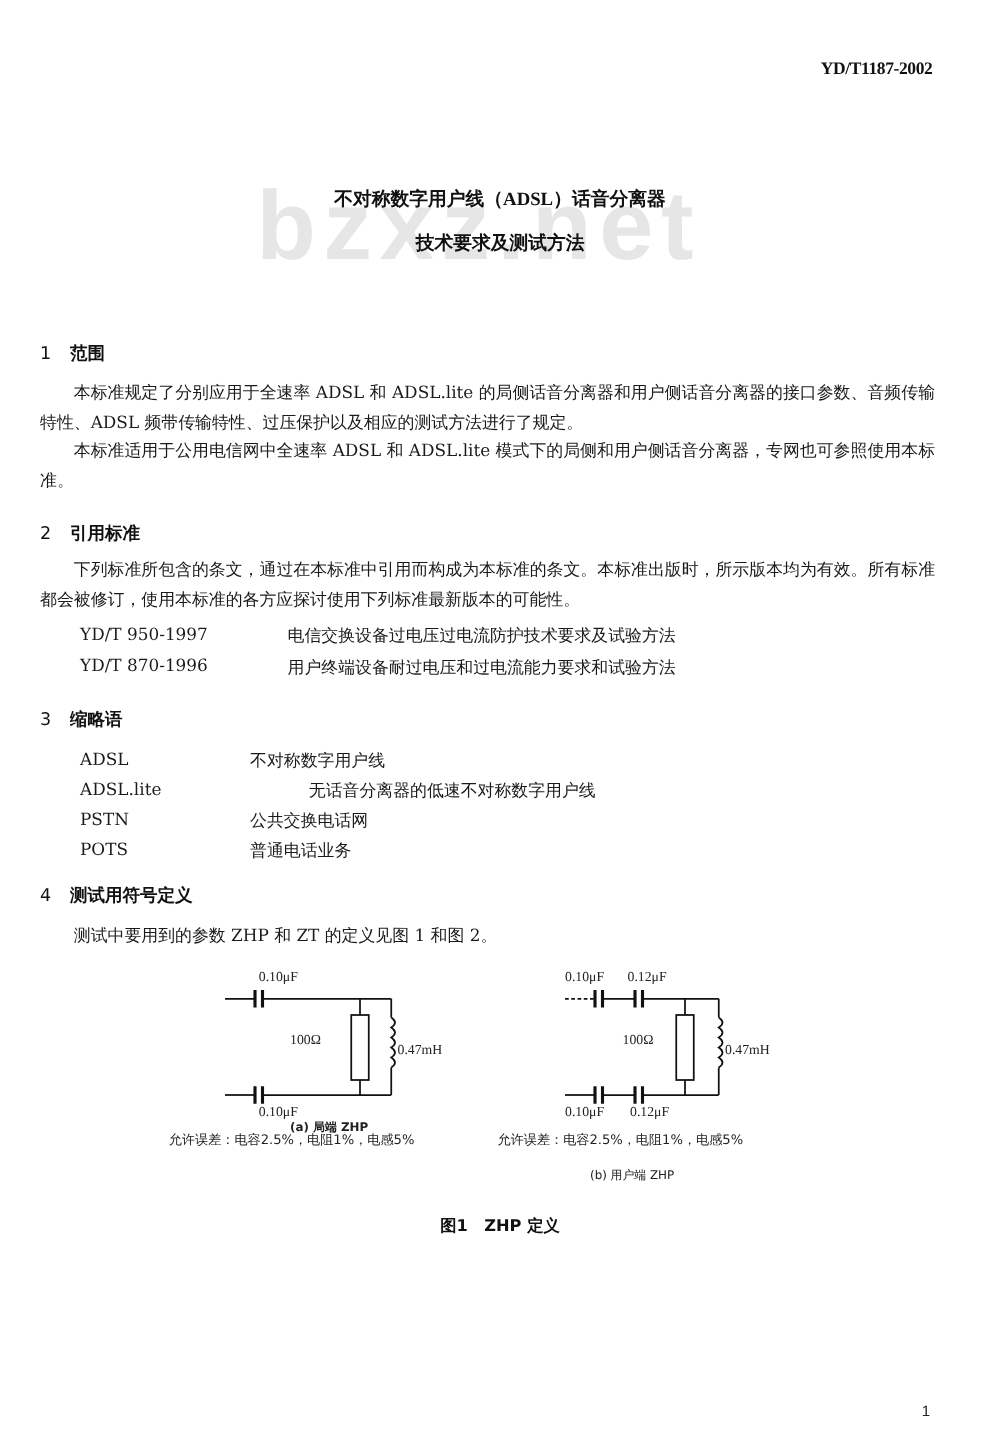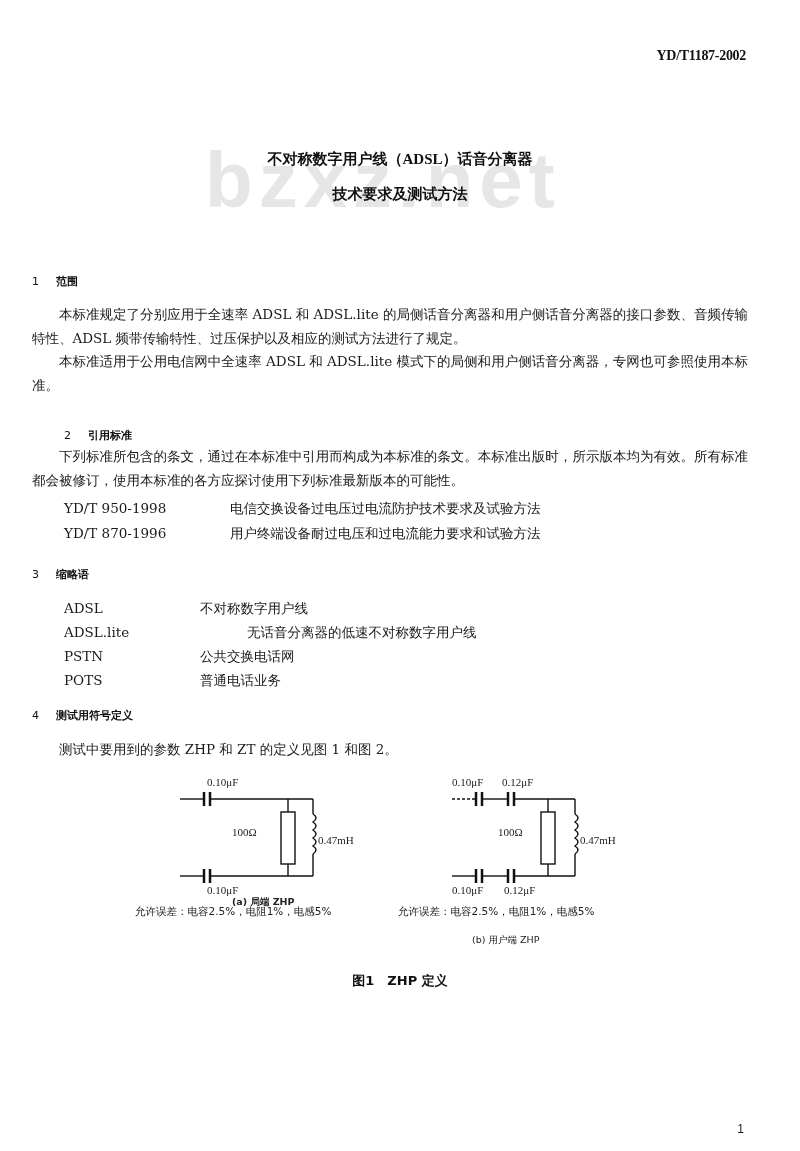--- a/index.html
+++ b/index.html
@@ -31,7 +31,7 @@
   .h {
     position: absolute; left: 32px;
     font-family: "DejaVu Sans", "Liberation Sans", sans-serif;
-    font-size: 11px; font-weight: bold; color: #111;
+    font-size: 14px; font-weight: bold; color: #111;
   }
   .h .num { display: inline-block; width: 24px; font-weight: normal; }
   .para {

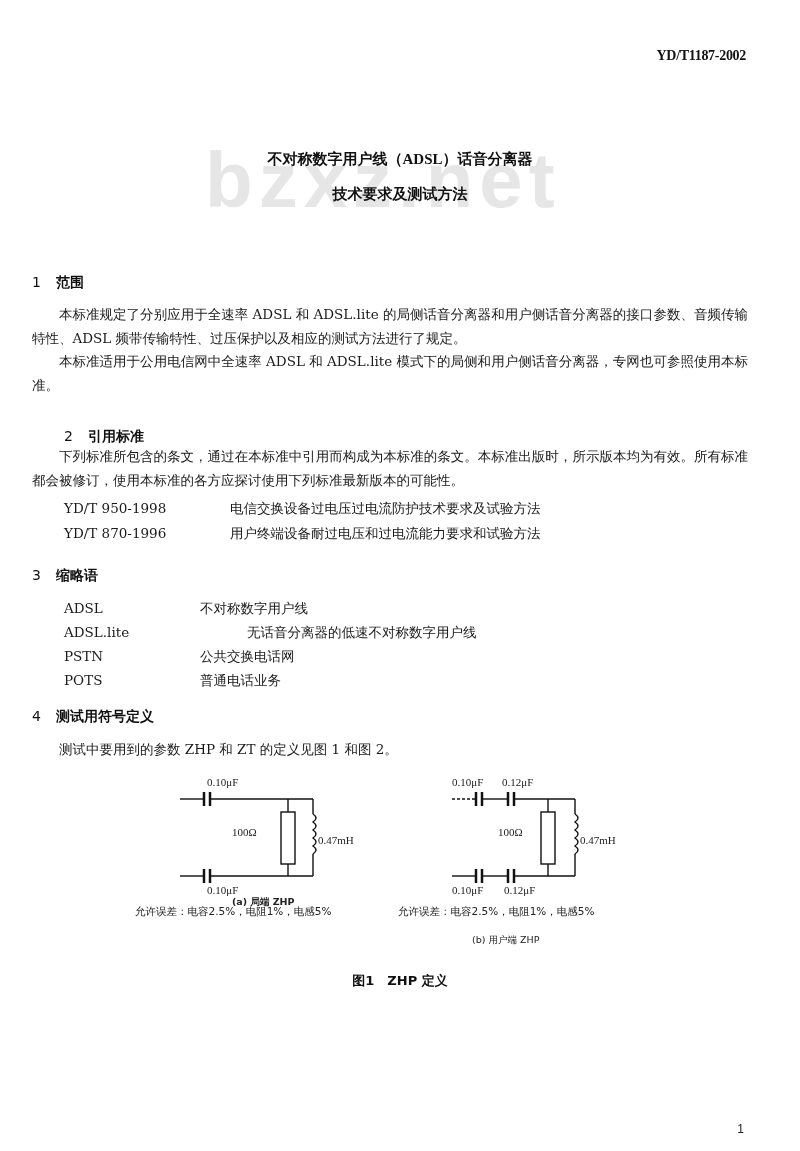--- a/index.html
+++ b/index.html
@@ -81,7 +81,7 @@
 <div class="para" style="top:303px;">本标准规定了分别应用于全速率 ADSL 和 ADSL.lite 的局侧话音分离器和用户侧话音分离器的接口参数、音频传输特性、ADSL 频带传输特性、过压保护以及相应的测试方法进行了规定。</div>
 <div class="para" style="top:350px;">本标准适用于公用电信网中全速率 ADSL 和 ADSL.lite 模式下的局侧和用户侧话音分离器，专网也可参照使用本标准。</div>
 
-<div class="h" style="top:428px;margin-left:32px;">
+<div class="h" style="top:418px;">
   <span class="num">2</span><span>引用标准</span>
 </div>
 <div class="para" style="top:445px;">下列标准所包含的条文，通过在本标准中引用而构成为本标准的条文。本标准出版时，所示版本均为有效。所有标准都会被修订，使用本标准的各方应探讨使用下列标准最新版本的可能性。</div>

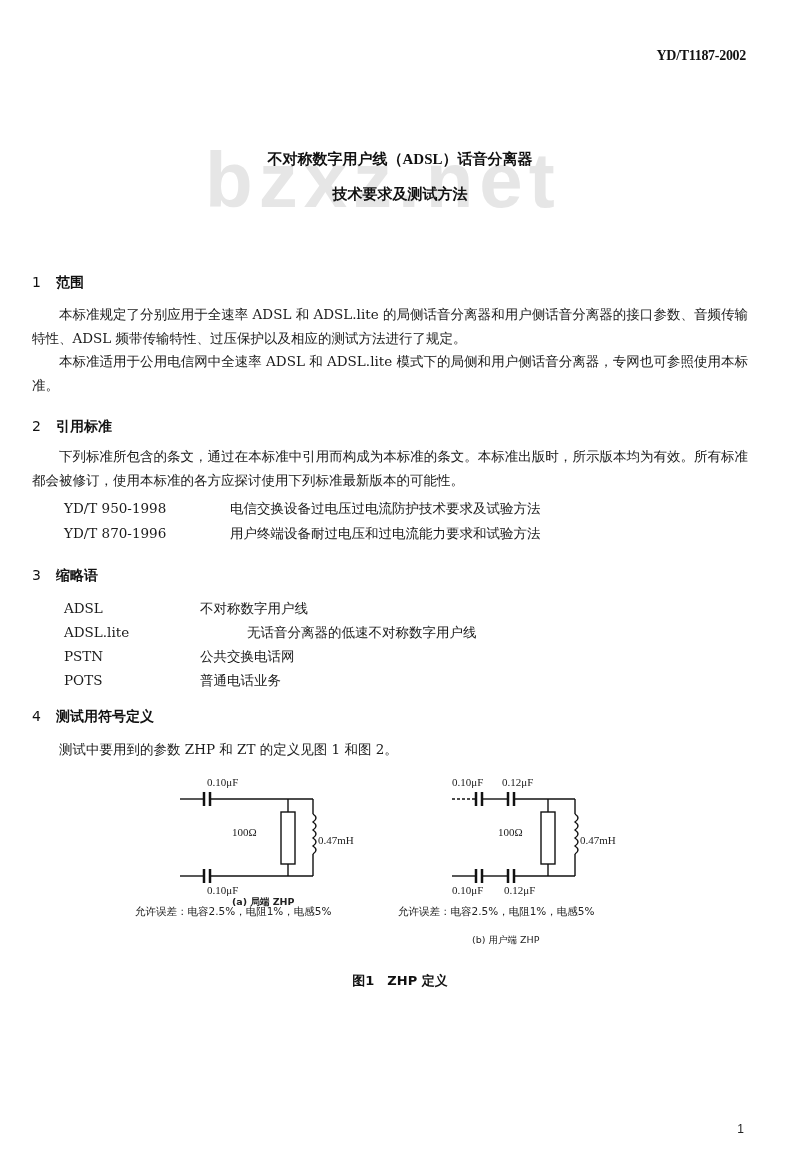--- a/index.html
+++ b/index.html
@@ -87,7 +87,7 @@
 <div class="para" style="top:445px;">下列标准所包含的条文，通过在本标准中引用而构成为本标准的条文。本标准出版时，所示版本均为有效。所有标准都会被修订，使用本标准的各方应探讨使用下列标准最新版本的可能性。</div>
 
 <div class="row" style="top:500px; left:64px;">
-  <span class="k">YD/T 950-1998</span>
+  <span class="k">YD/T 950-1997</span>
   <span class="v" style="left:166px;">电信交换设备过电压过电流防护技术要求及试验方法</span>
 </div>
 <div class="row" style="top:525px; left:64px;">

